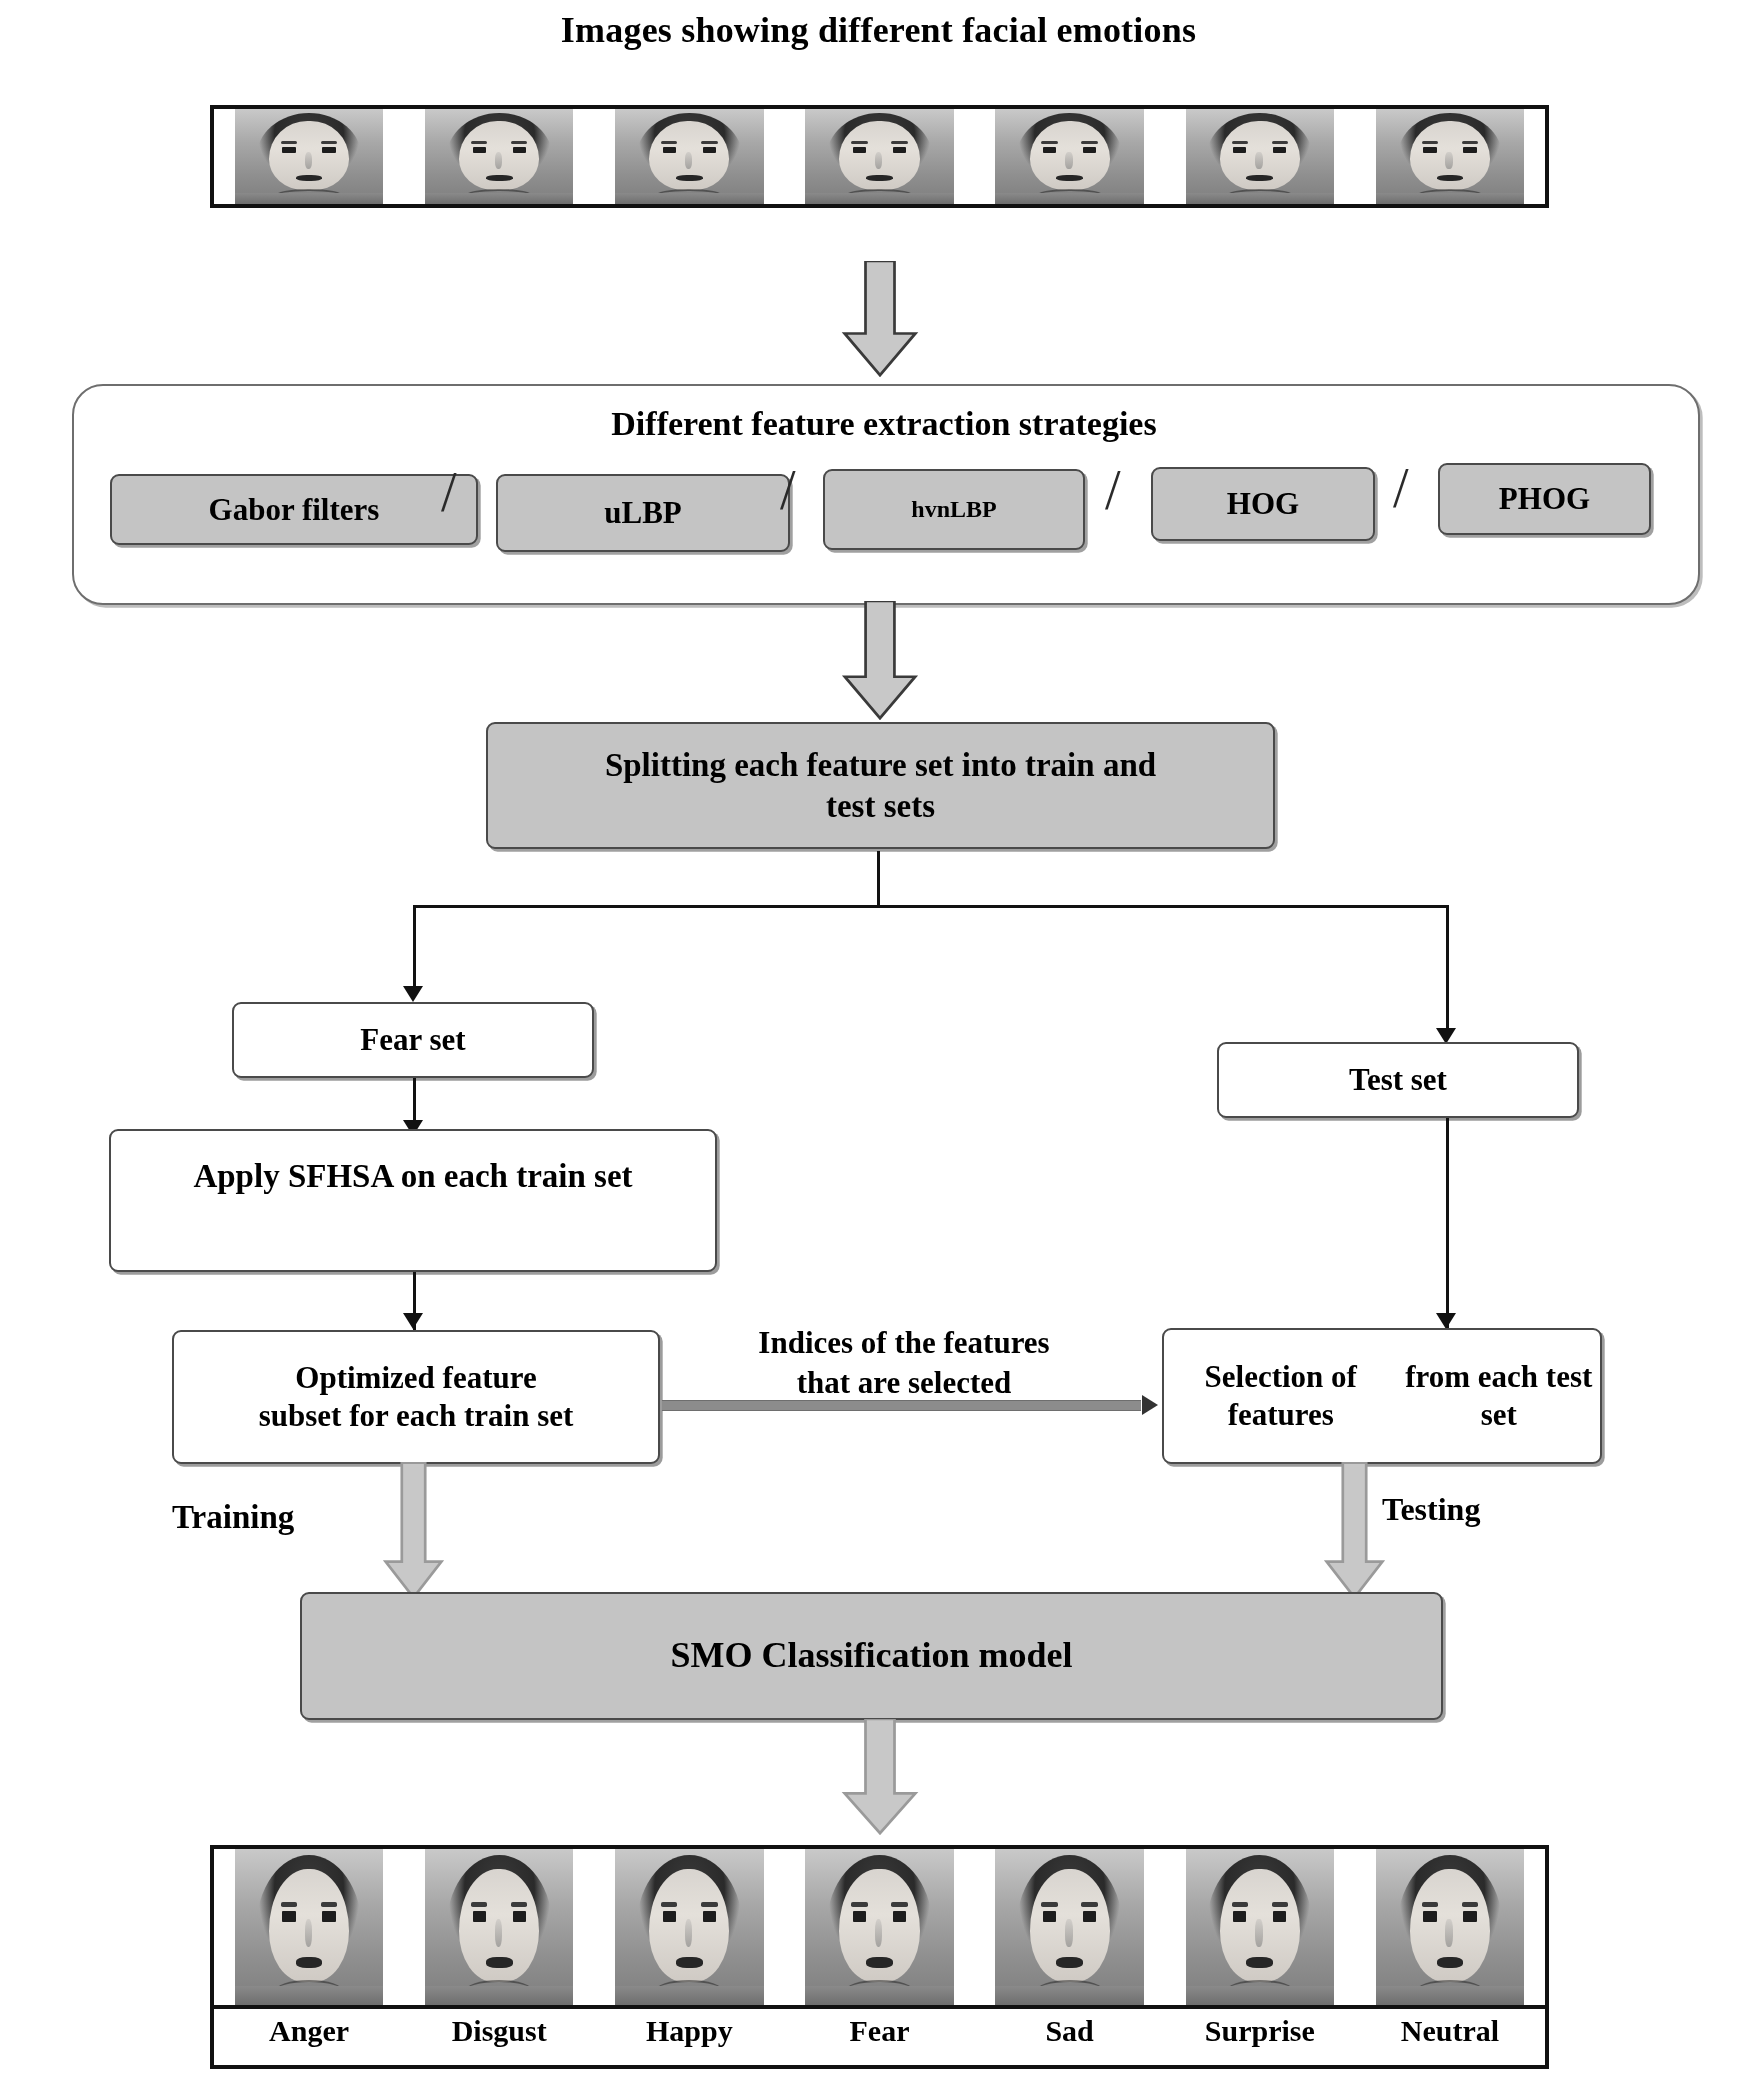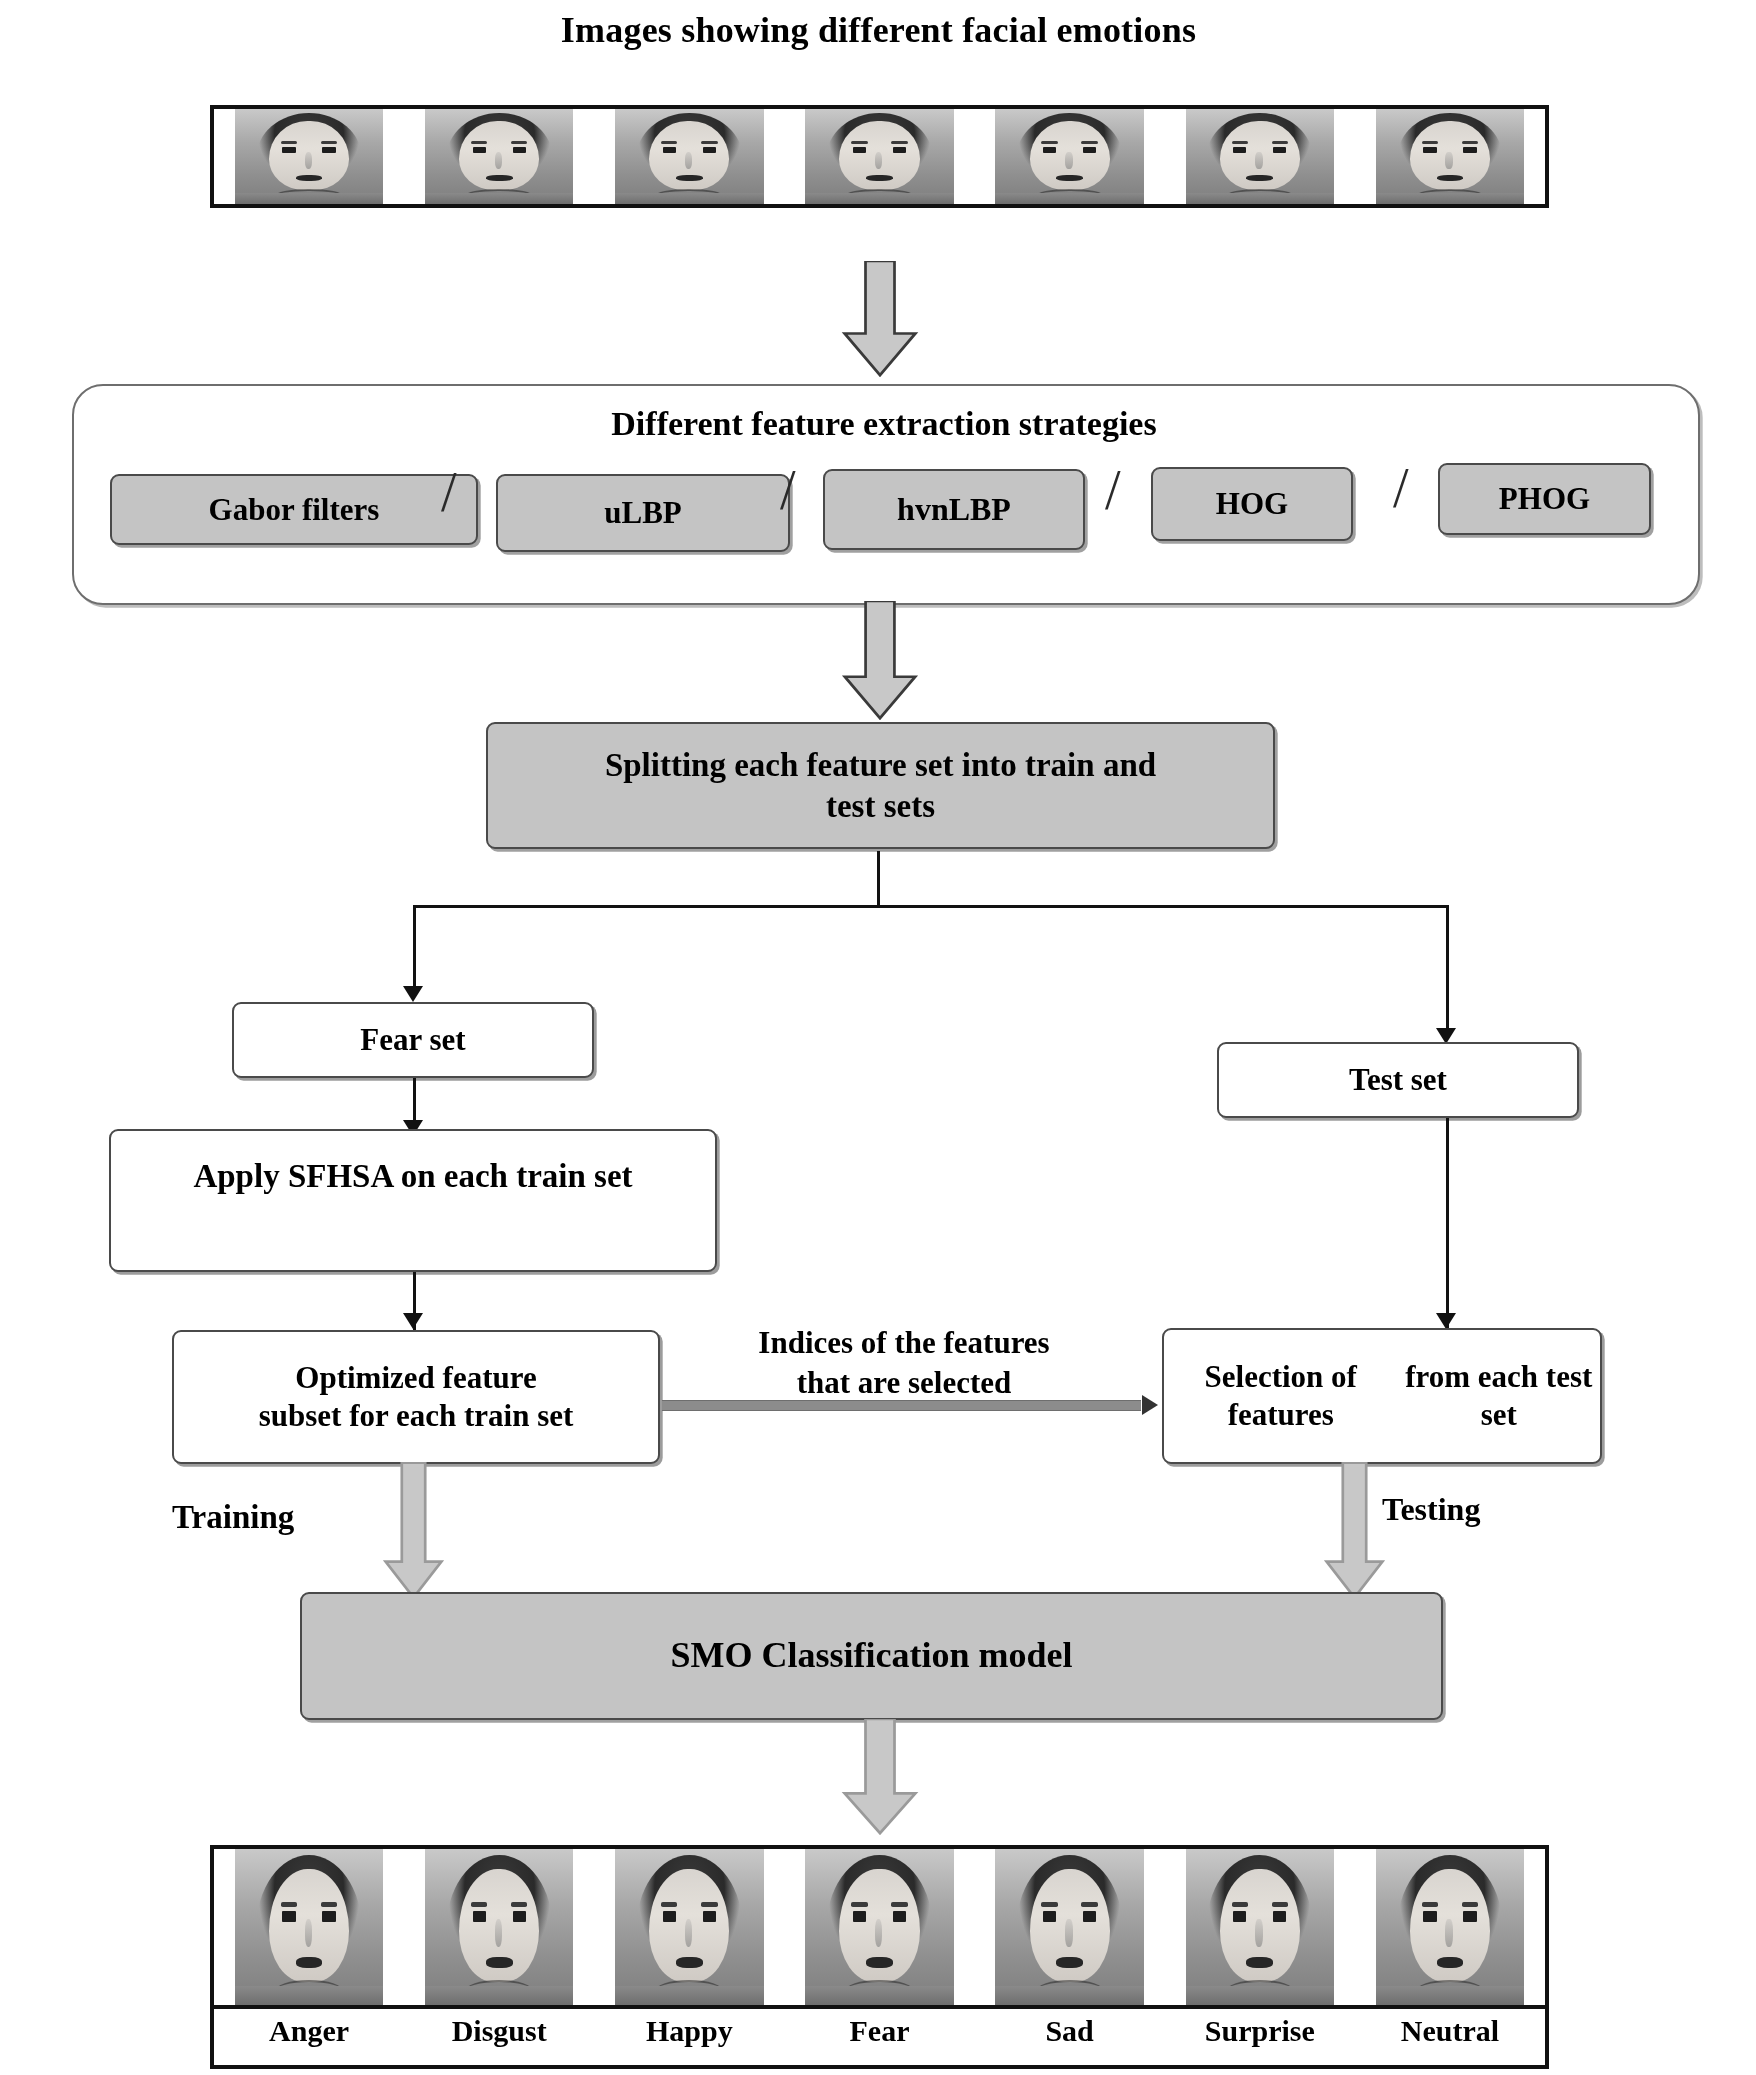--- a/index.html
+++ b/index.html
@@ -306,7 +306,7 @@
 </div>
 <div class="abs slash" style="left:780px; top:458px;">/</div>
 
-<div class="abs box box-gray" style="left:823px; top:469px; width:262px; height:81px; font-size:32px;text-align:right;">
+<div class="abs box box-gray" style="left:823px; top:469px; width:262px; height:81px; font-size:24px;text-align:right;">
   <span>hvnLBP</span>
 </div>
 <div class="abs slash" style="left:1105px; top:458px;">/</div>

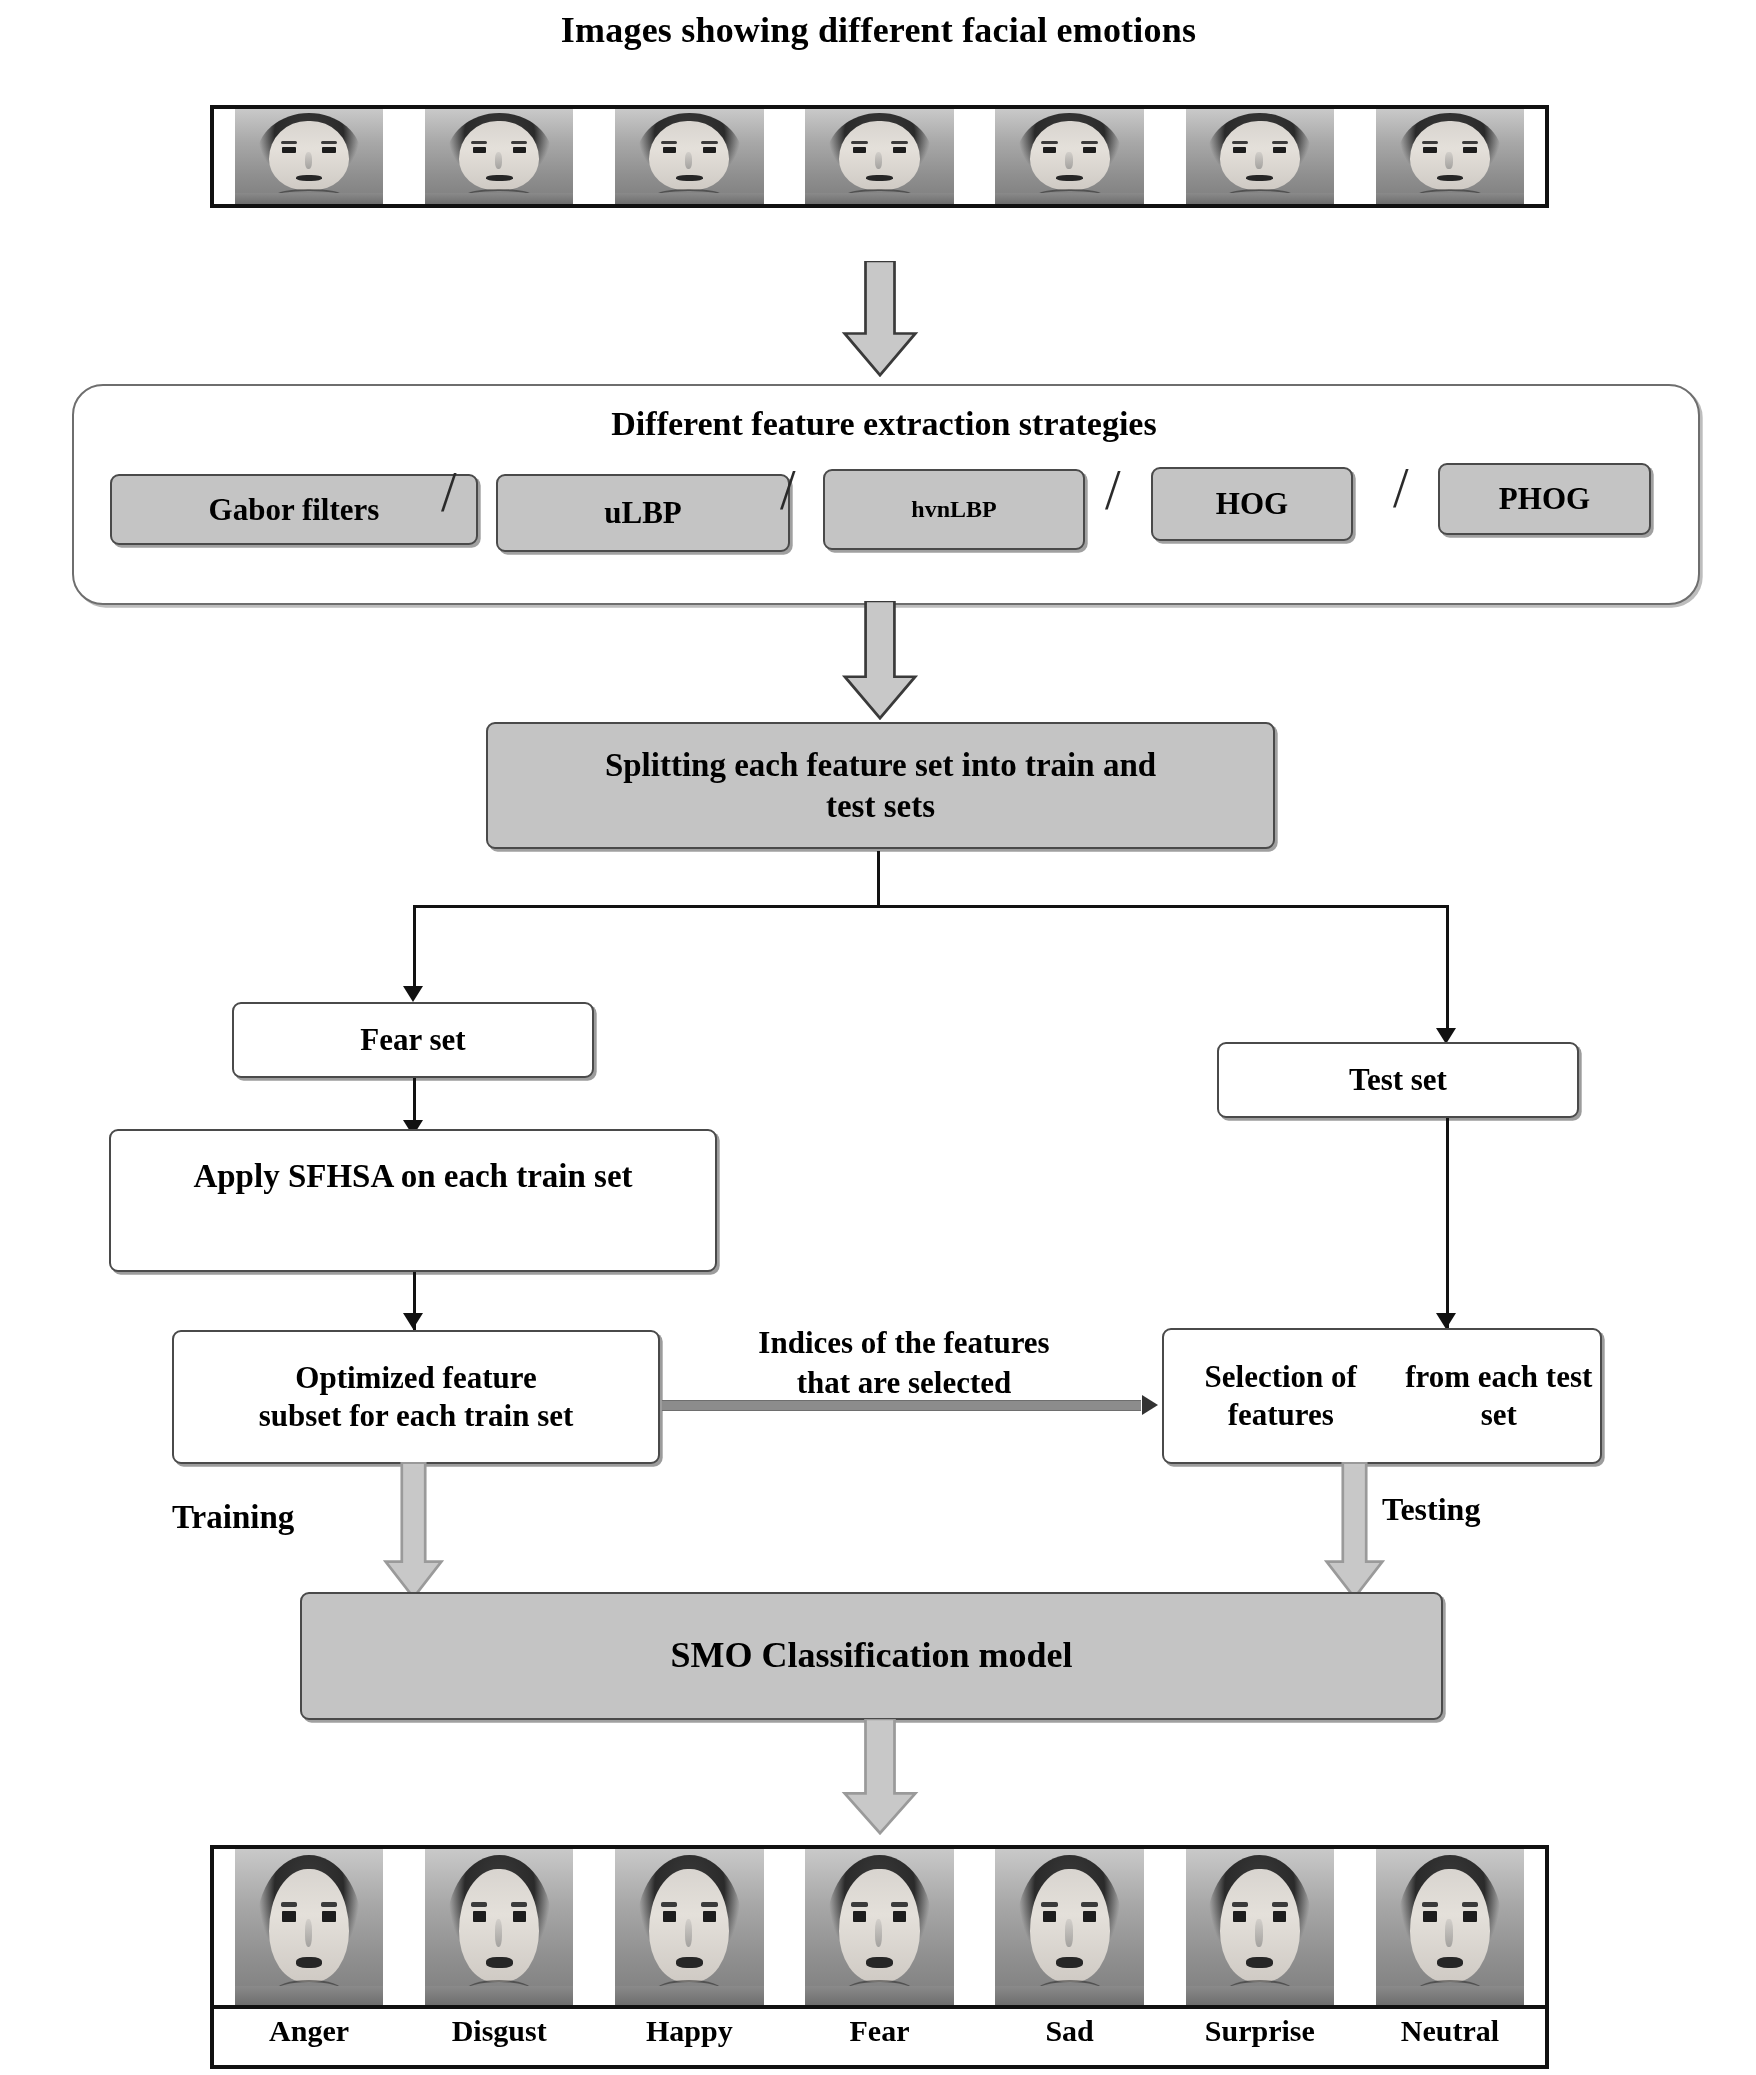--- a/index.html
+++ b/index.html
@@ -311,7 +311,7 @@
 </div>
 <div class="abs slash" style="left:1105px; top:458px;">/</div>
 
-<div class="abs box box-gray" style="left:1151px; top:467px; width:202px; height:74px; font-size:31px;">
+<div class="abs box box-gray" style="left:1151px; top:467px; width:224px; height:74px; font-size:31px;">
   <span>HOG</span>
 </div>
 <div class="abs slash" style="left:1393px; top:456px;">/</div>

